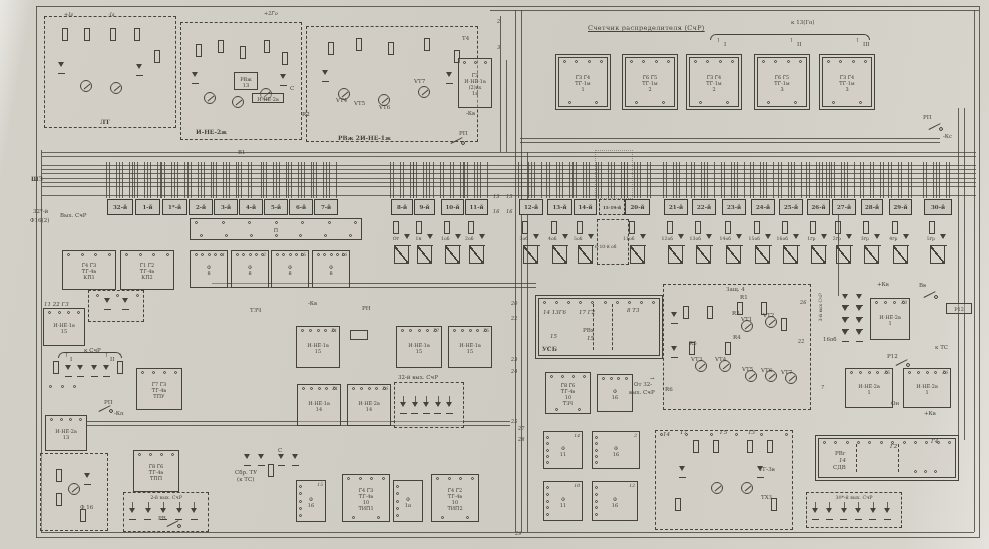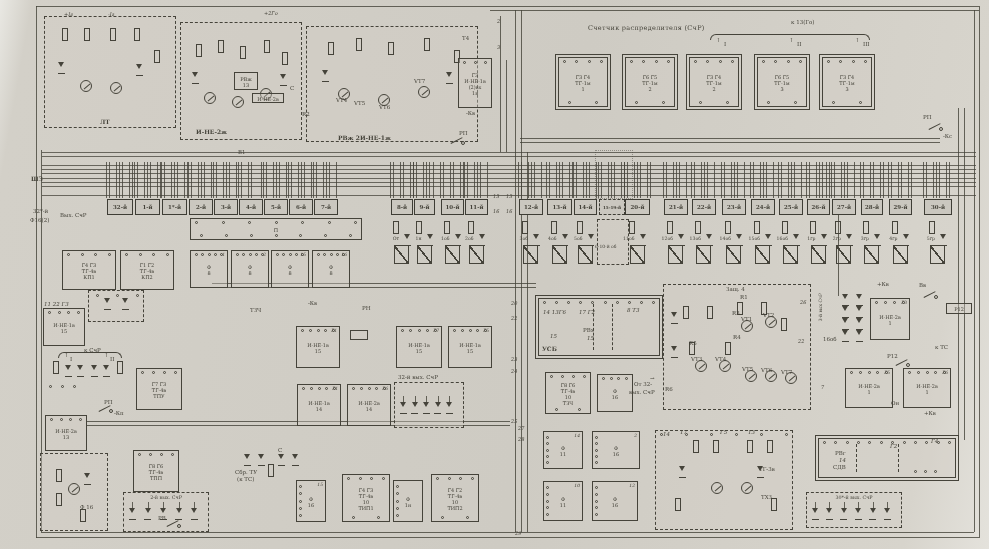--- a/index.html
+++ b/index.html
@@ -13,7 +13,7 @@
   .v{writing-mode:vertical-rl;transform:rotate(180deg);font-size:4.5px;}
   .wn{font-style:italic;font-size:5px;}
   .t4{font-size:4.5px;}
-  #title{left:588px;top:25px;font-size:6.5px;letter-spacing:.3px;}
+  #title{left:588px;top:25px;font-size:6.5px;letter-spacing:.3px;text-decoration:underline;}
   #to13{left:791px;top:19px;font-size:5.5px;}
   #shz{left:31px;top:176px;font-size:6px;font-weight:700;}
   .wire{position:absolute;background:var(--ink);opacity:.8;}

